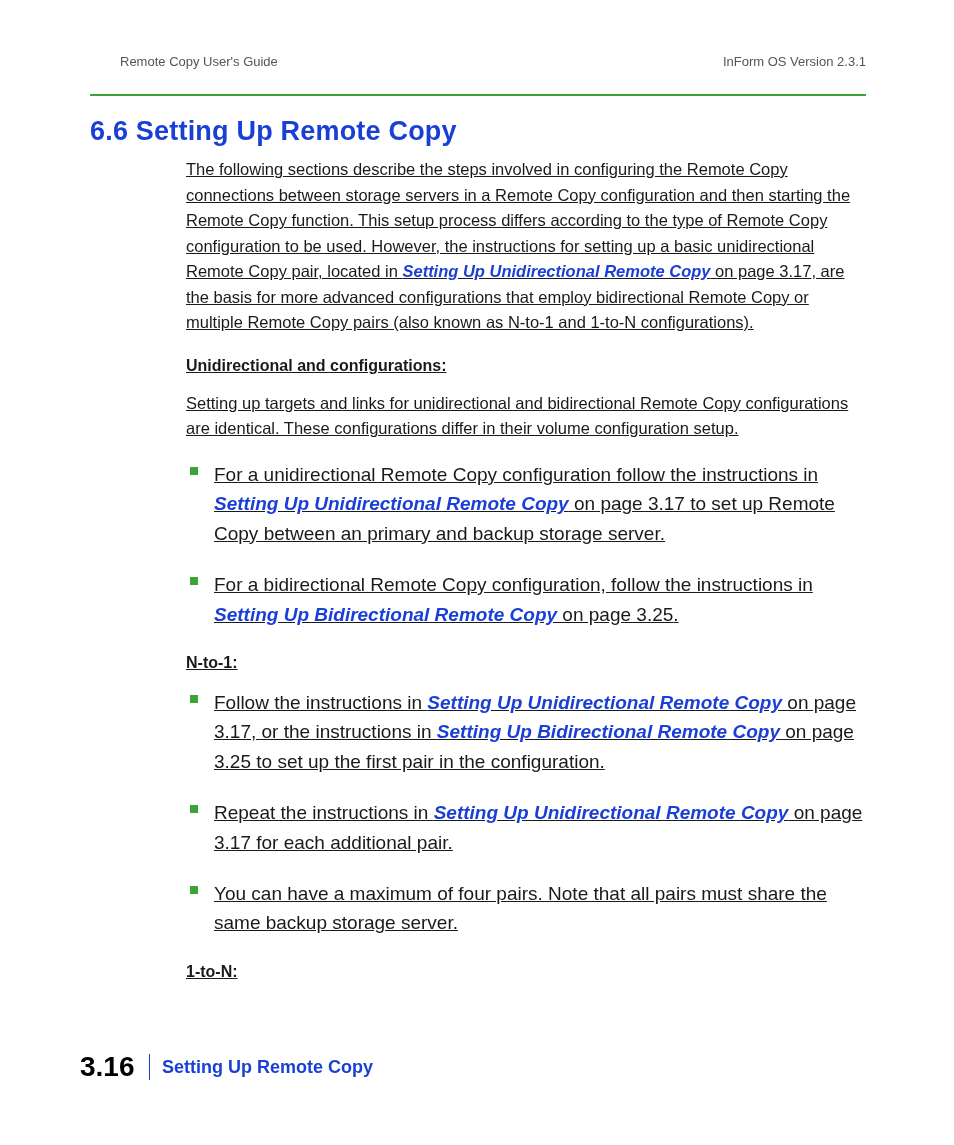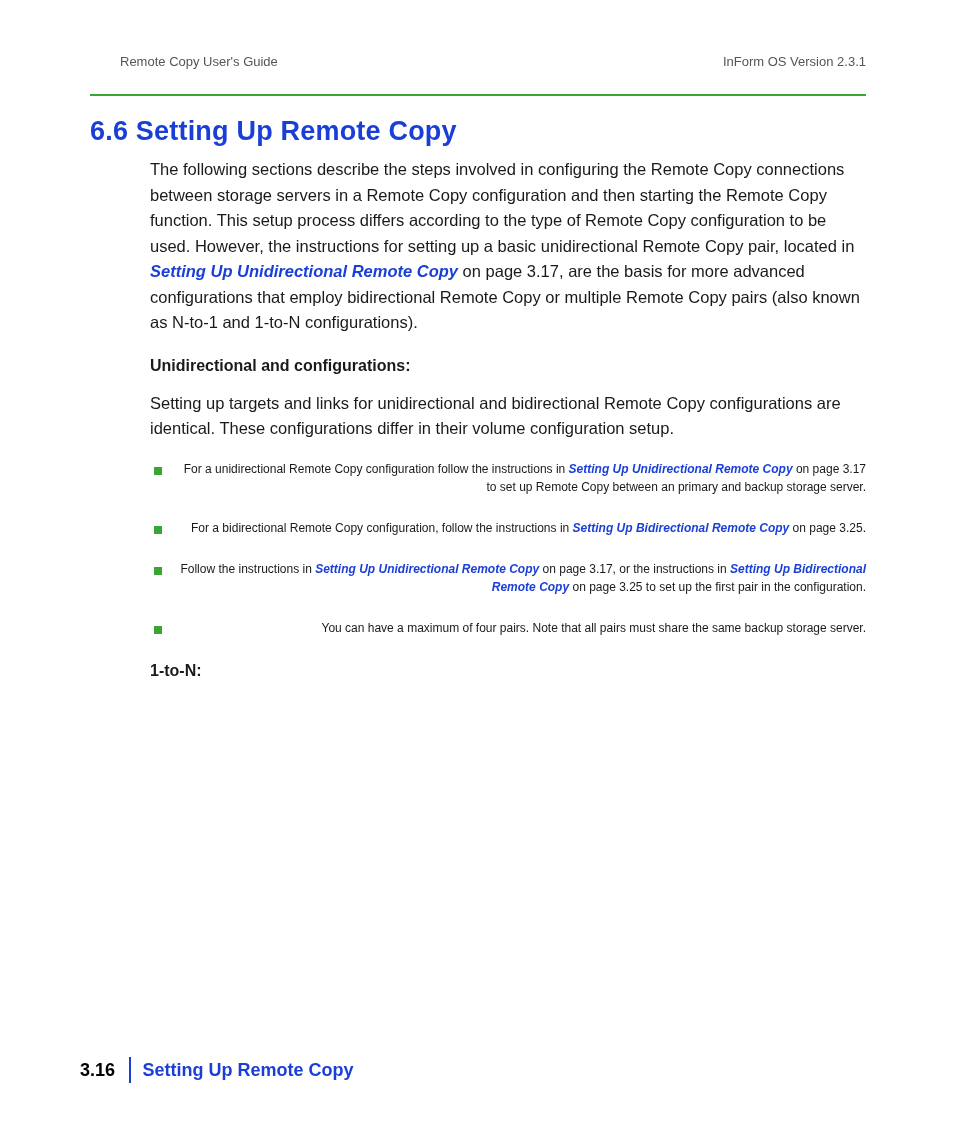--- a/index.html
+++ b/index.html
@@ -50,7 +50,8 @@
       letter-spacing: 0.2px;
     }
     .body {
-      margin-left: 60px;
+      margin-left: 96px;
+      text-decoration: underline;
     }
     p {
       font-size: 16.5px;

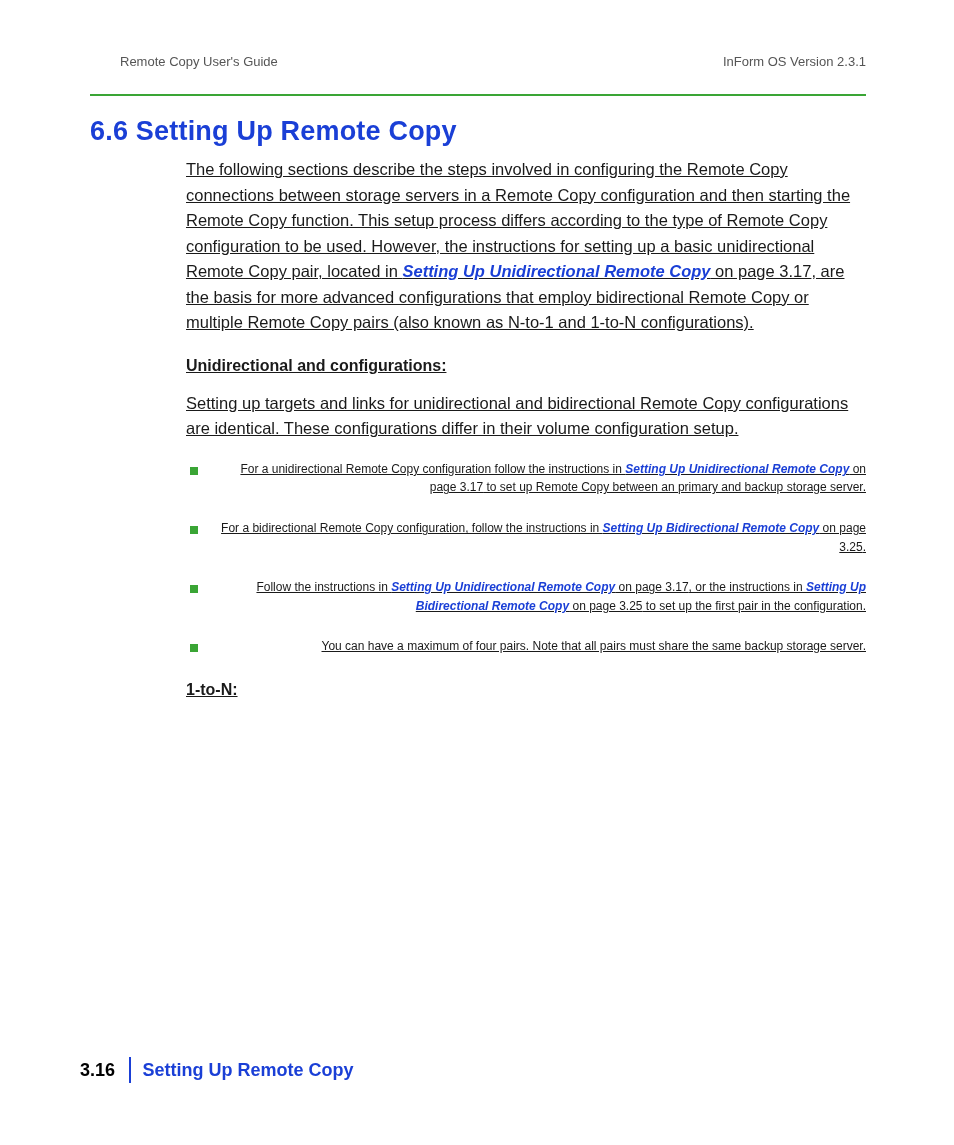--- a/index.html
+++ b/index.html
@@ -81,10 +81,9 @@
     ul.sqlist > li {
       position: relative;
       padding-left: 28px;
-      font-size: 12px;
+      font-size: 19px;
       line-height: 1.55;
       margin-bottom: 22px;
-      text-align: right;
     }
     ul.sqlist > li::before {
       content: "";

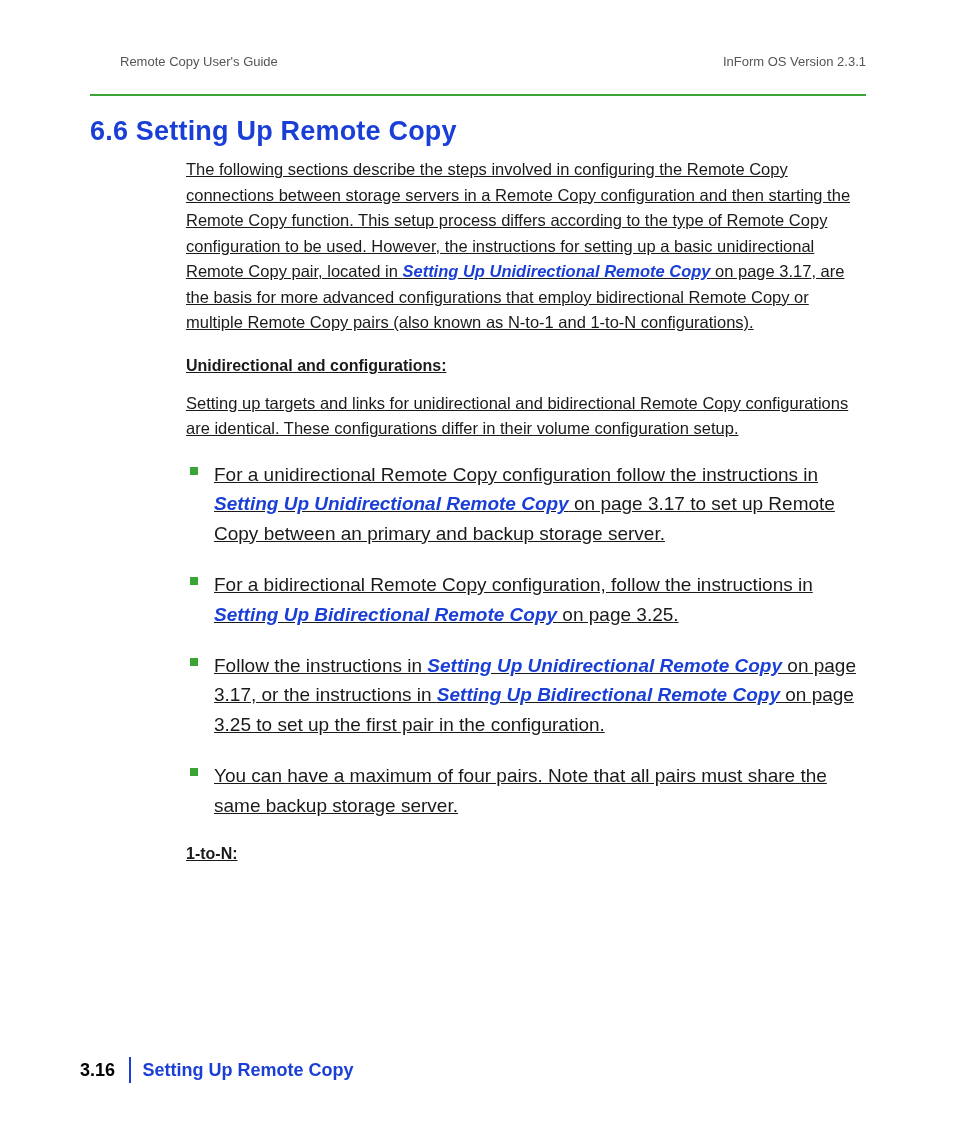--- a/index.html
+++ b/index.html
@@ -152,6 +152,7 @@
         </li>
       </ul>
 
+      <p class="subhead">N-to-1:</p>
       <ul class="sqlist">
         <li>
           <span>Follow the instructions in </span><a class="xref" href="#">Setting Up Unidirectional Remote Copy</a><span class="pagref"> on page 3.17</span><span>, or the instructions in </span><a class="xref" href="#">Setting Up Bidirectional Remote Copy</a><span class="pagref"> on page 3.25</span><span> to set up the first pair in the configuration.</span>

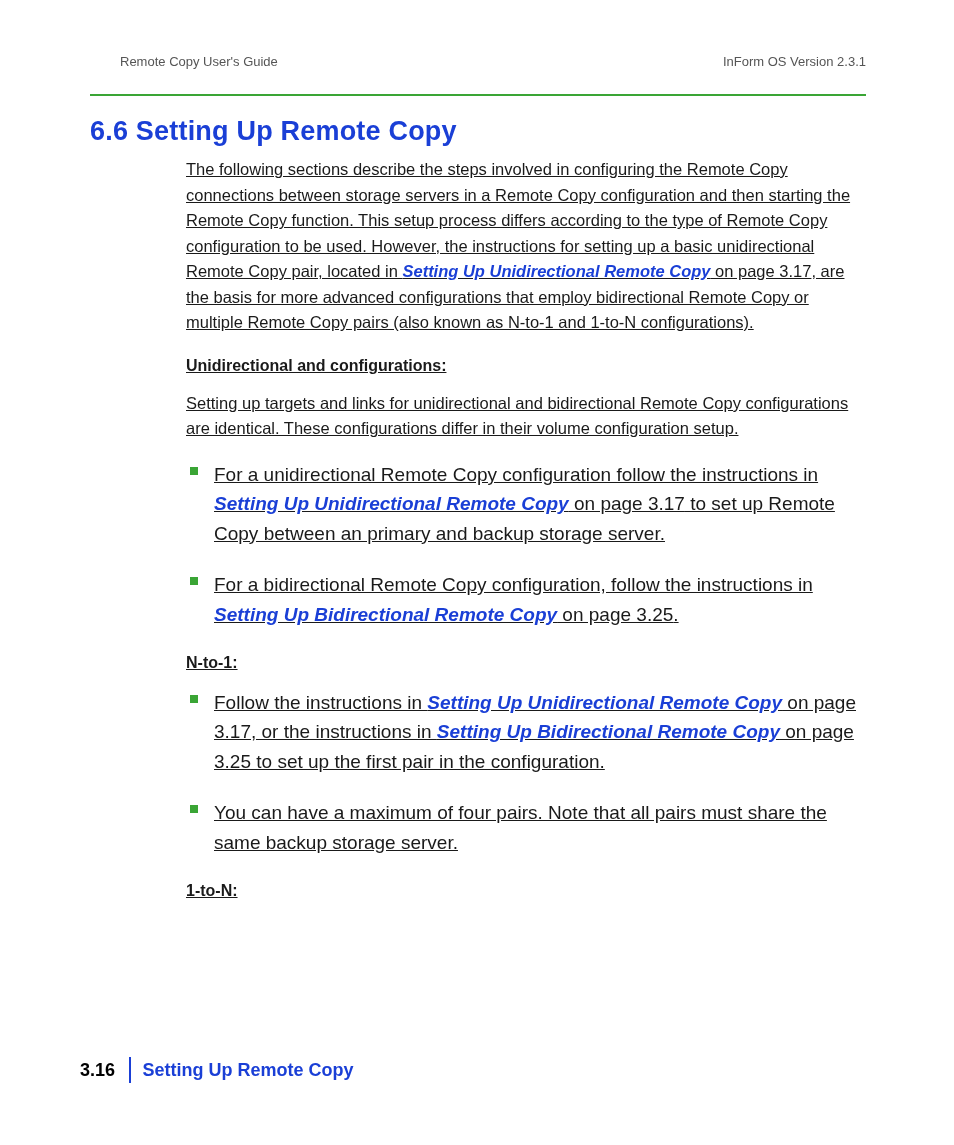--- a/index.html
+++ b/index.html
@@ -158,6 +158,9 @@
           <span>Follow the instructions in </span><a class="xref" href="#">Setting Up Unidirectional Remote Copy</a><span class="pagref"> on page 3.17</span><span>, or the instructions in </span><a class="xref" href="#">Setting Up Bidirectional Remote Copy</a><span class="pagref"> on page 3.25</span><span> to set up the first pair in the configuration.</span>
         </li>
         <li>
+          <span>Repeat the instructions in </span><a class="xref" href="#">Setting Up Unidirectional Remote Copy</a><span class="pagref"> on page 3.17</span><span> for each additional pair.</span>
+        </li>
+        <li>
           <span>You can have a maximum of four pairs. Note that all pairs must share the same backup storage server.</span>
         </li>
       </ul>

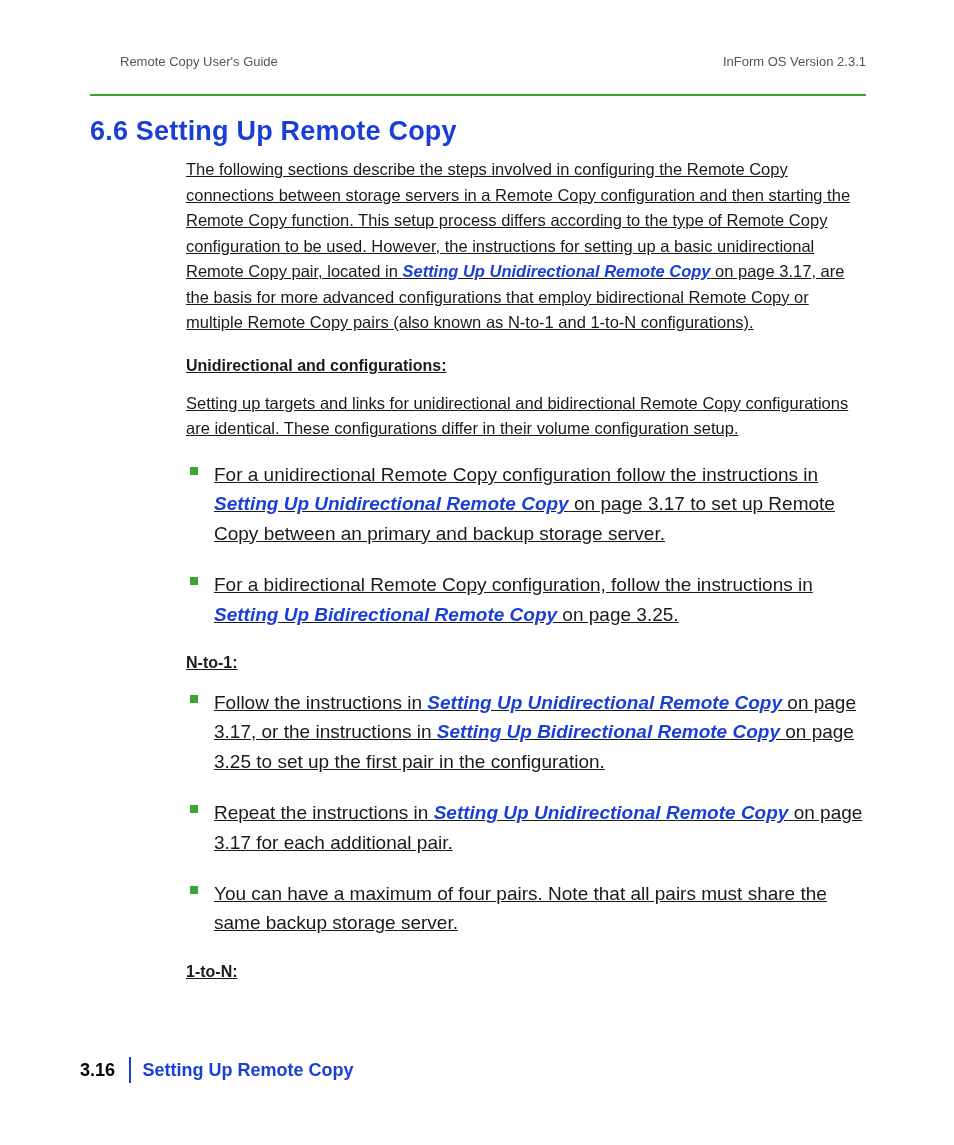--- a/index.html
+++ b/index.html
@@ -102,7 +102,7 @@
       align-items: center;
     }
     .pagenum {
-      font-size: 18px;
+      font-size: 28px;
       font-weight: 700;
       color: #000;
       padding-right: 14px;

